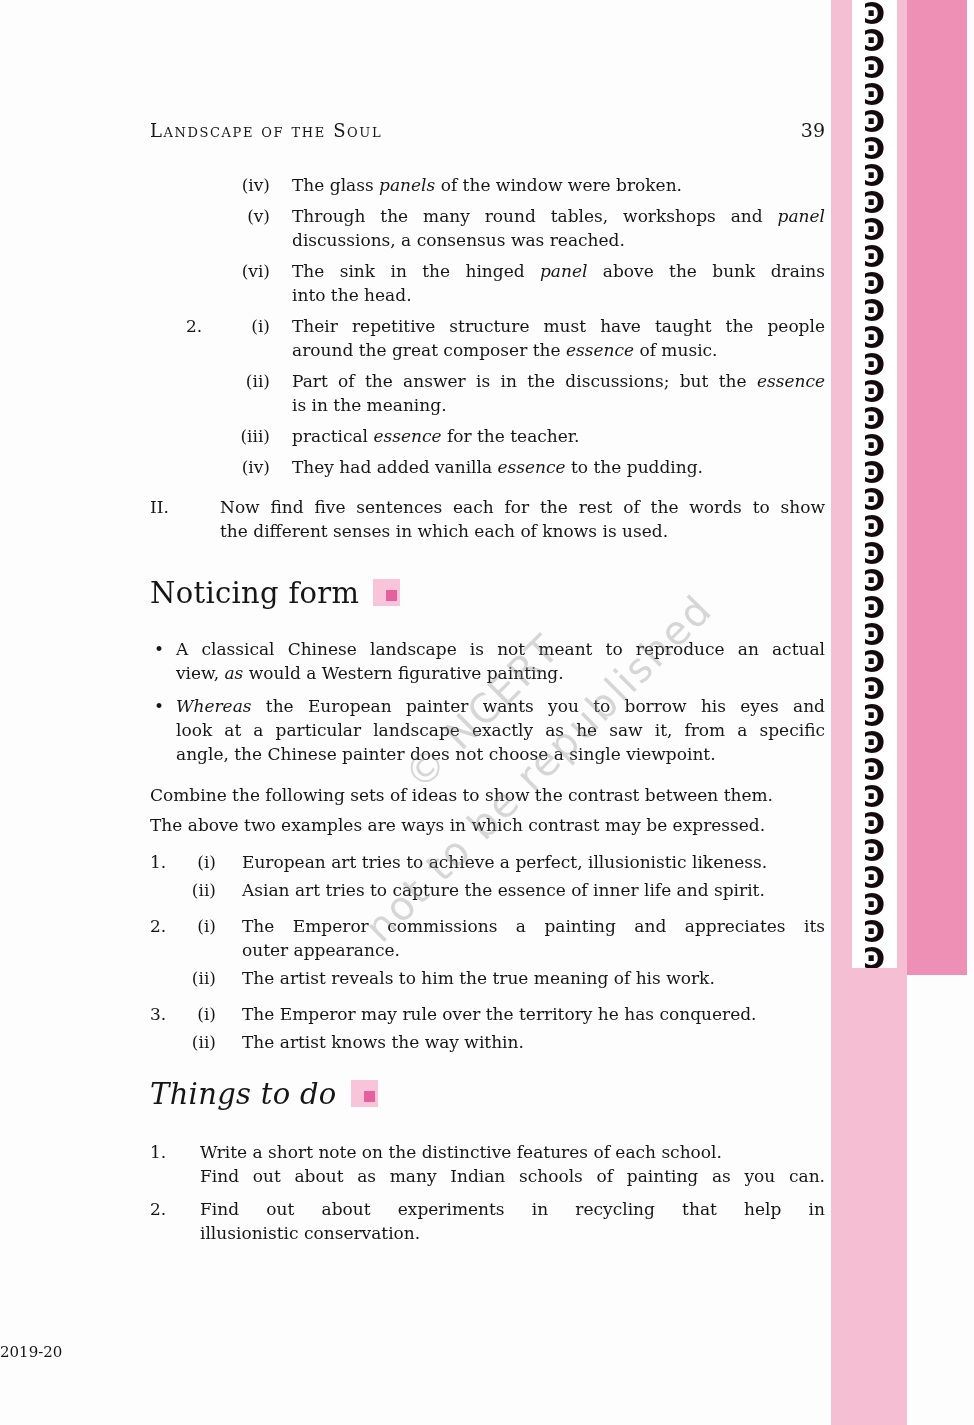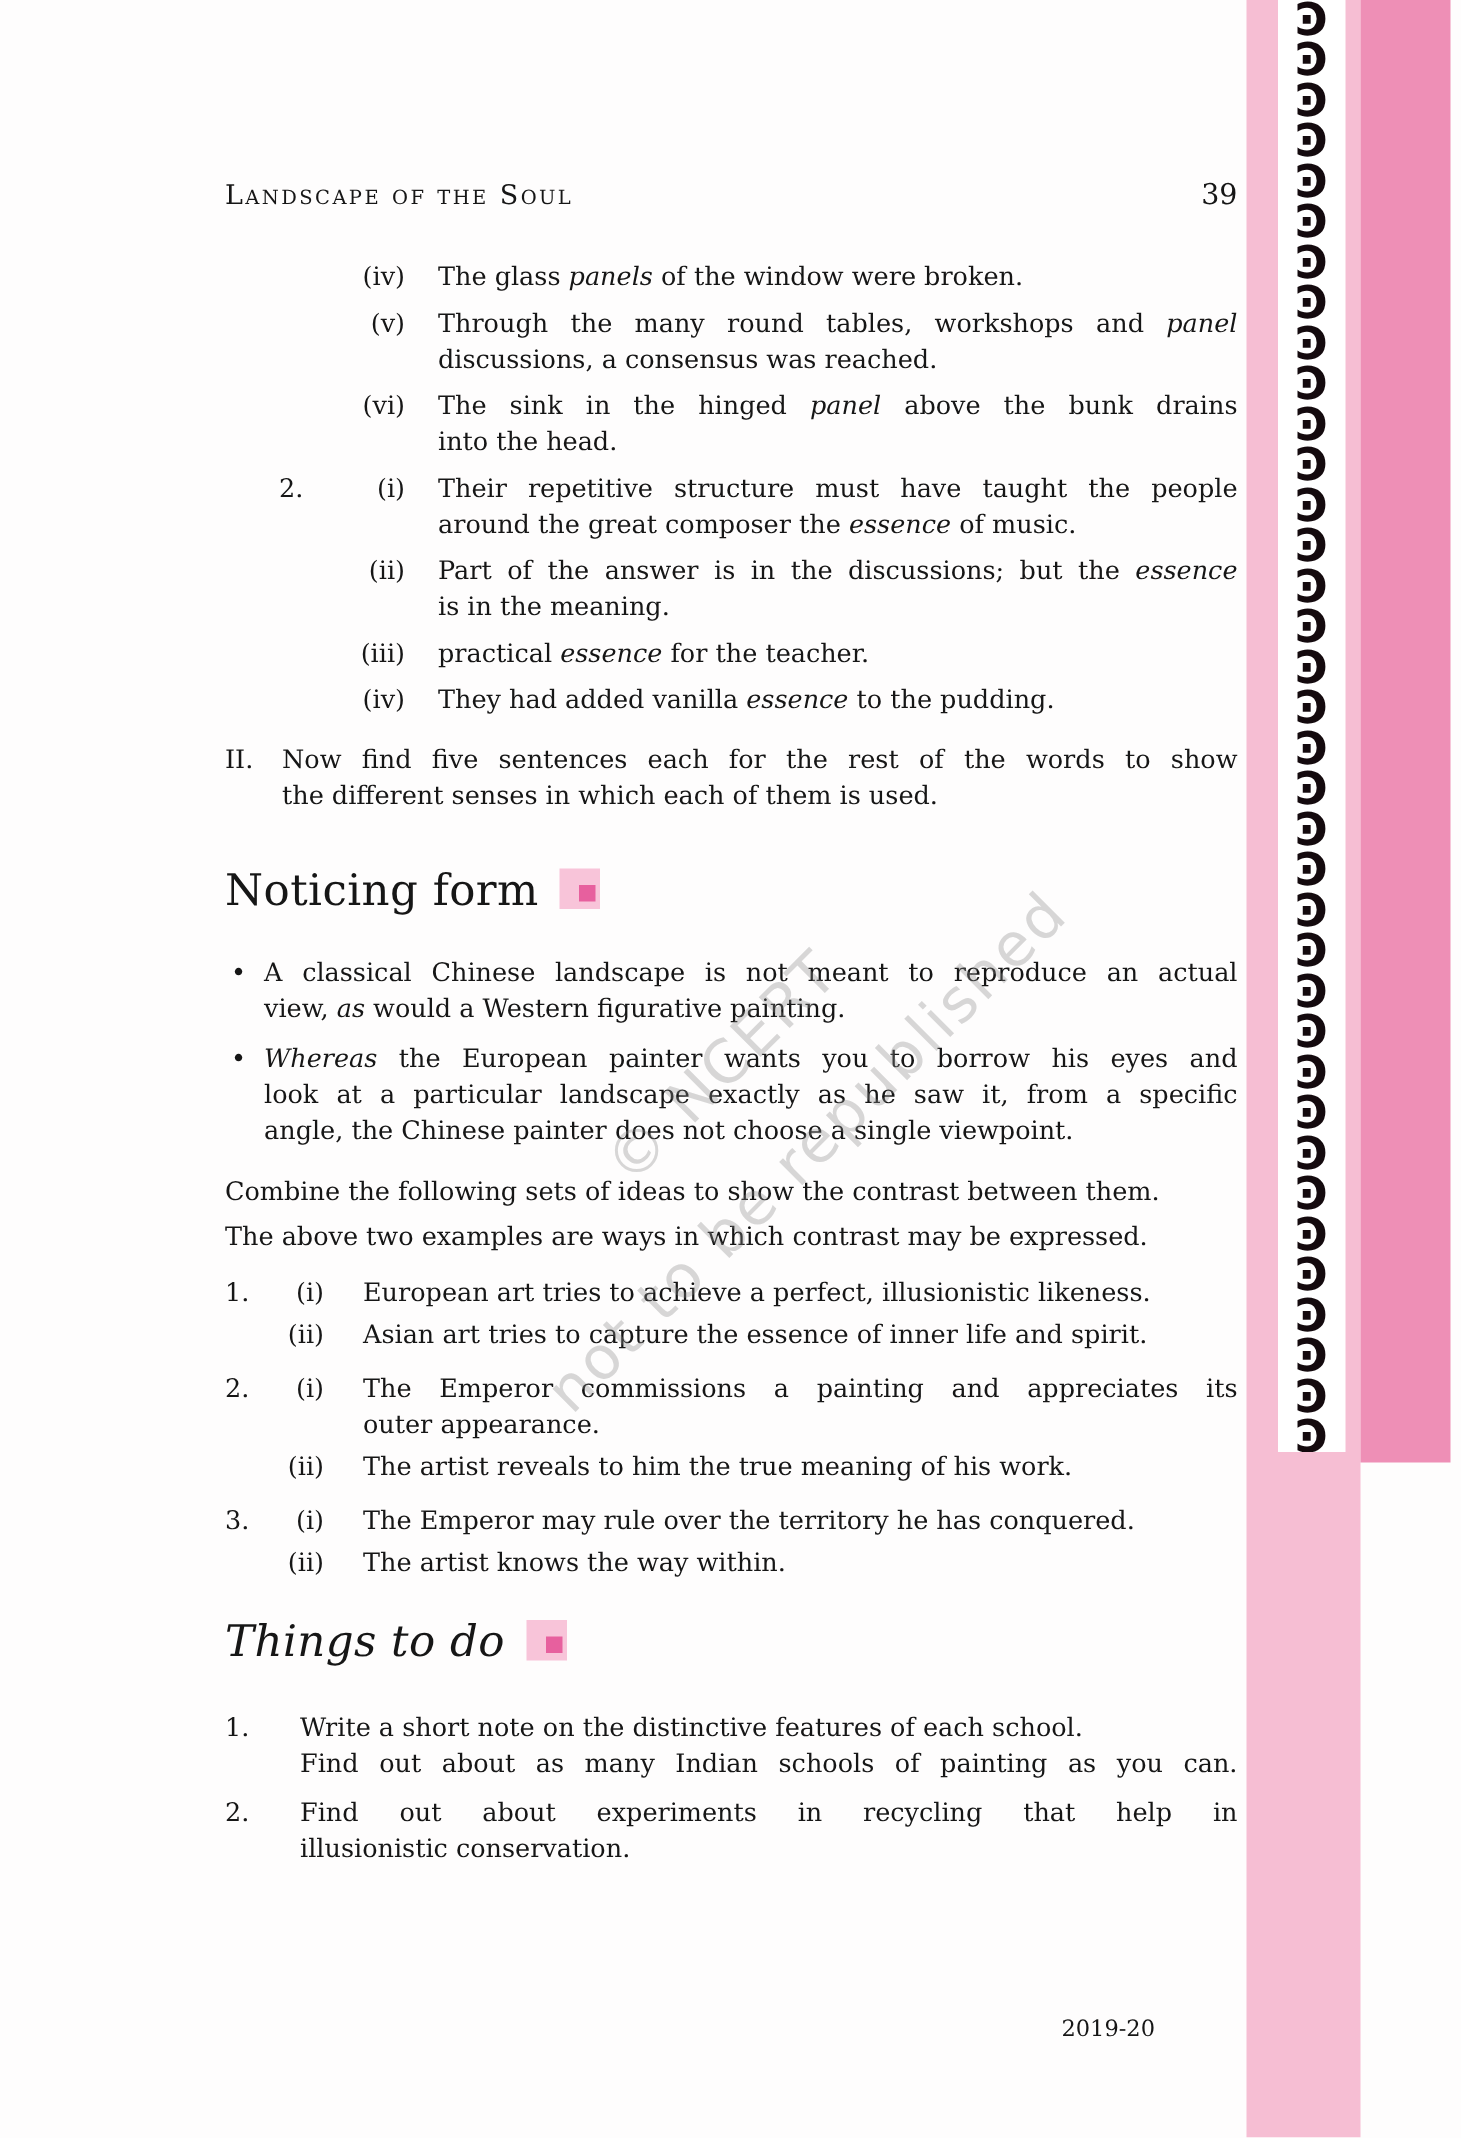--- a/index.html
+++ b/index.html
@@ -41,7 +41,7 @@
   .we-label { text-align:right; }
   .we-text  { padding-left:22px; }
 
-  .ii-row { display:grid; grid-template-columns:38px 1fr; margin-top:16px; }
+  .ii-row { display:grid; grid-template-columns:38px 1fr; margin-top:16px;gap:32px; }
 
   .section-heading { font-size:29px; font-weight:400; letter-spacing:0.3px; line-height:40px; margin:30px 0 24px 0; }
   #things-heading { margin-top:20px; margin-bottom:26px;font-style:italic; }

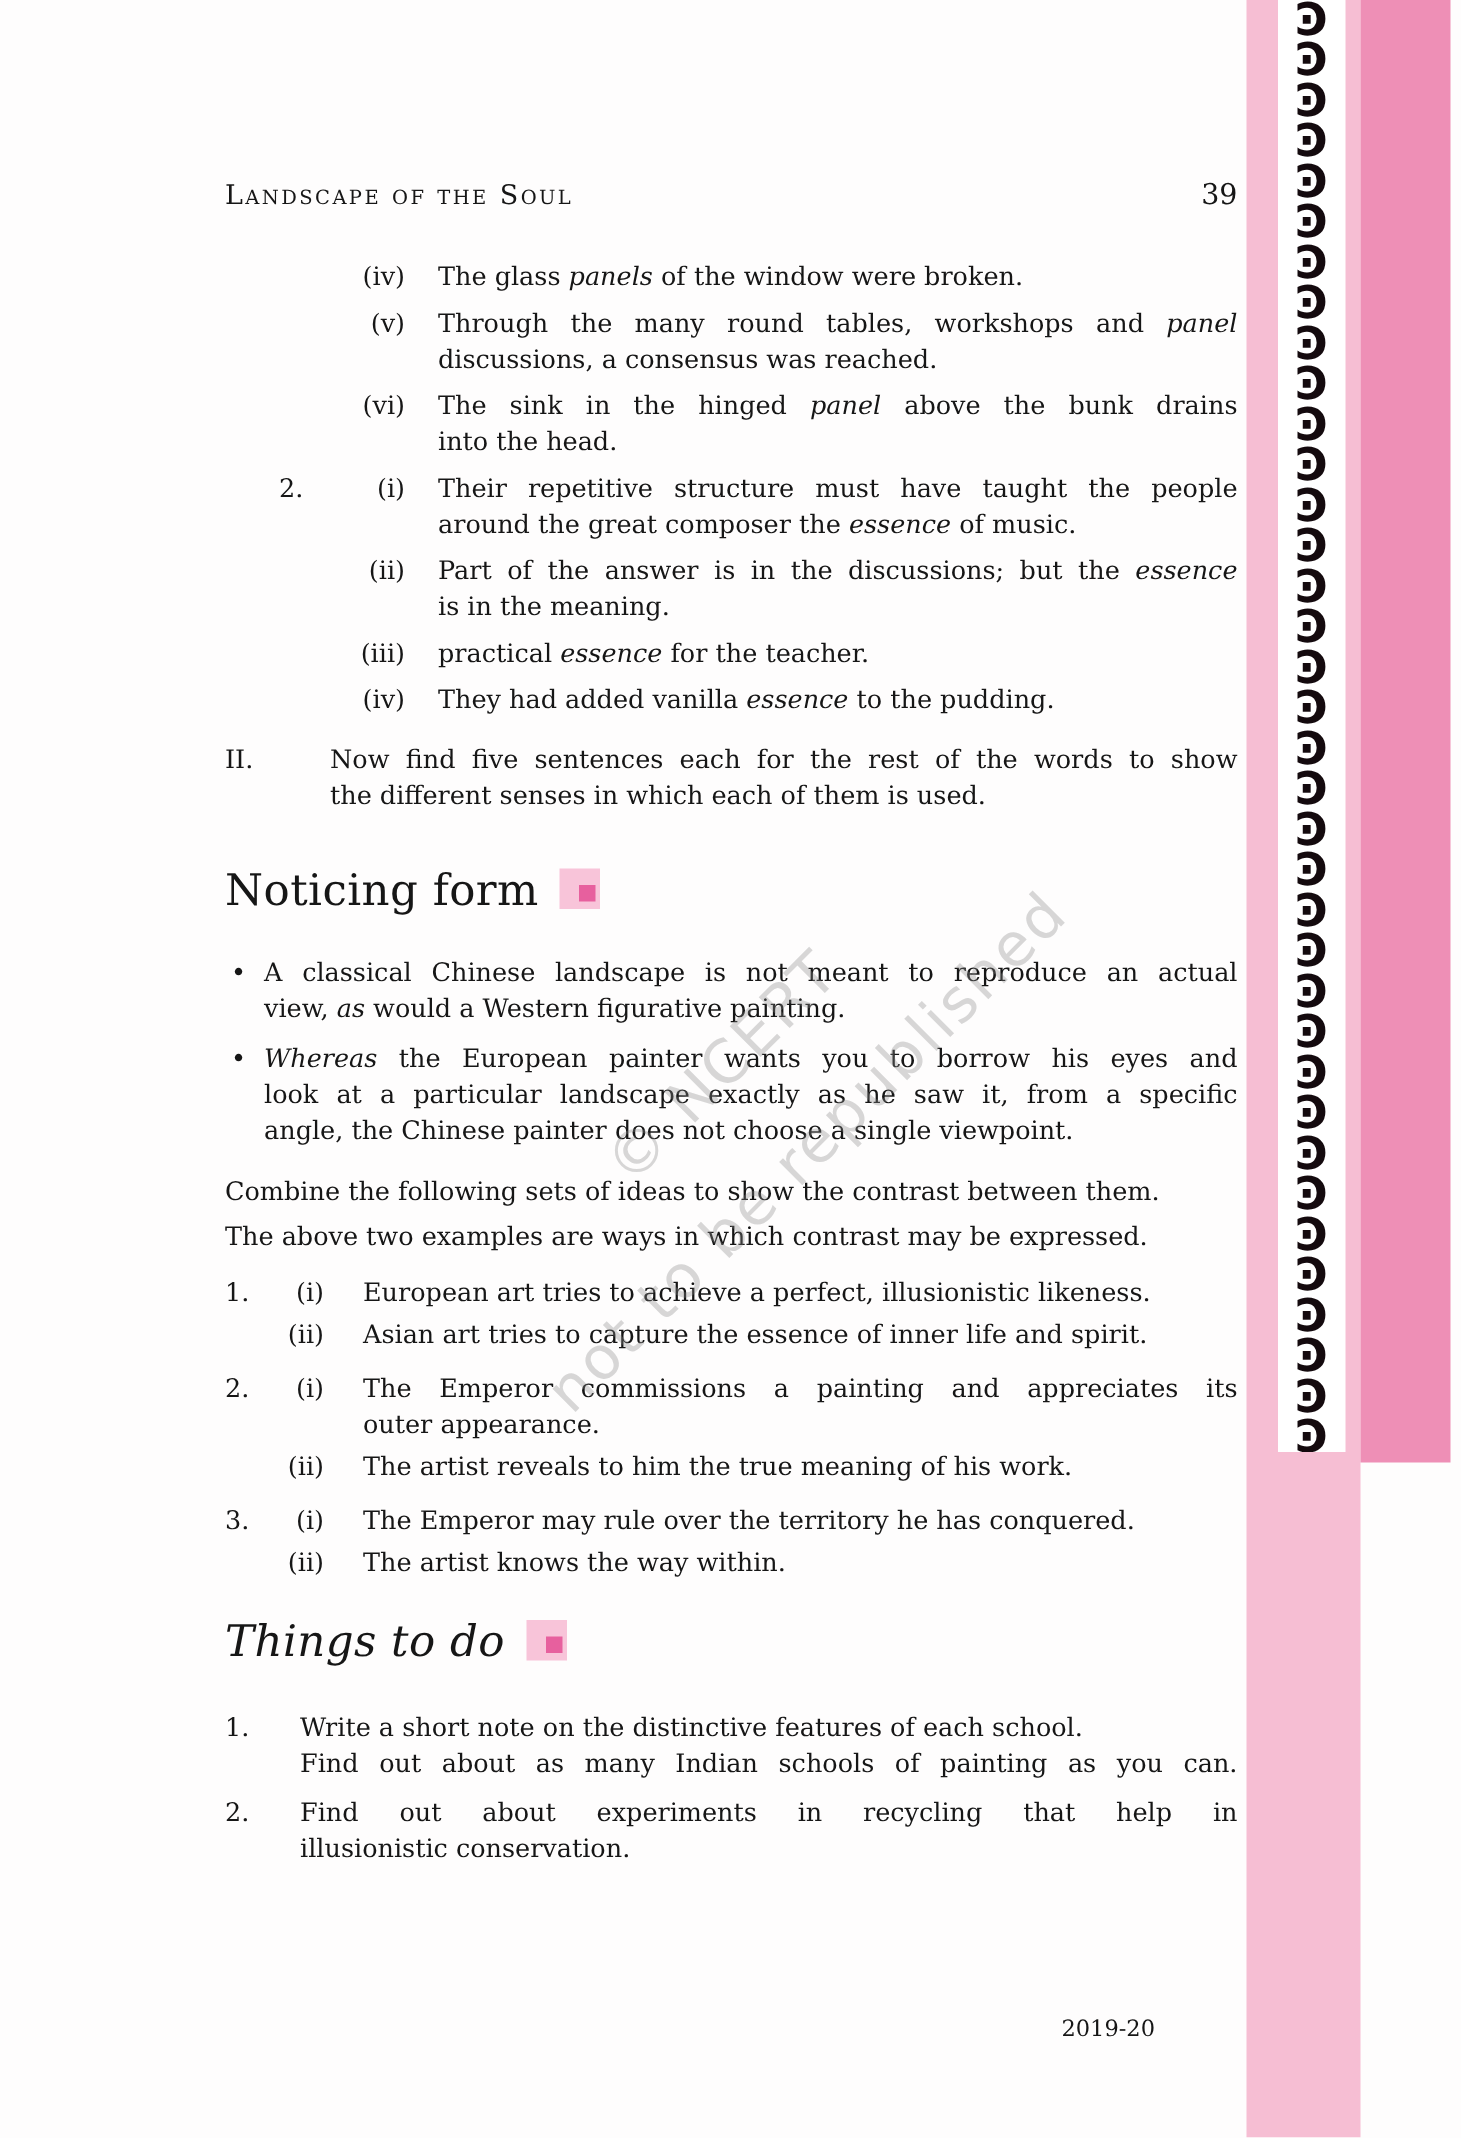--- a/index.html
+++ b/index.html
@@ -179,7 +179,7 @@
     <span>II.</span>
     <div id="instruction-ii-text">
         <div class="tline stretch"><span>Now find five sentences each for the rest of the words to show</span></div>
-        <div class="tline"><span>the different senses in which each of them is used.</span></div>
+        <div class="tline"><span>the different senses in which each of knows is used.</span></div>
       </div>
   </div>
 

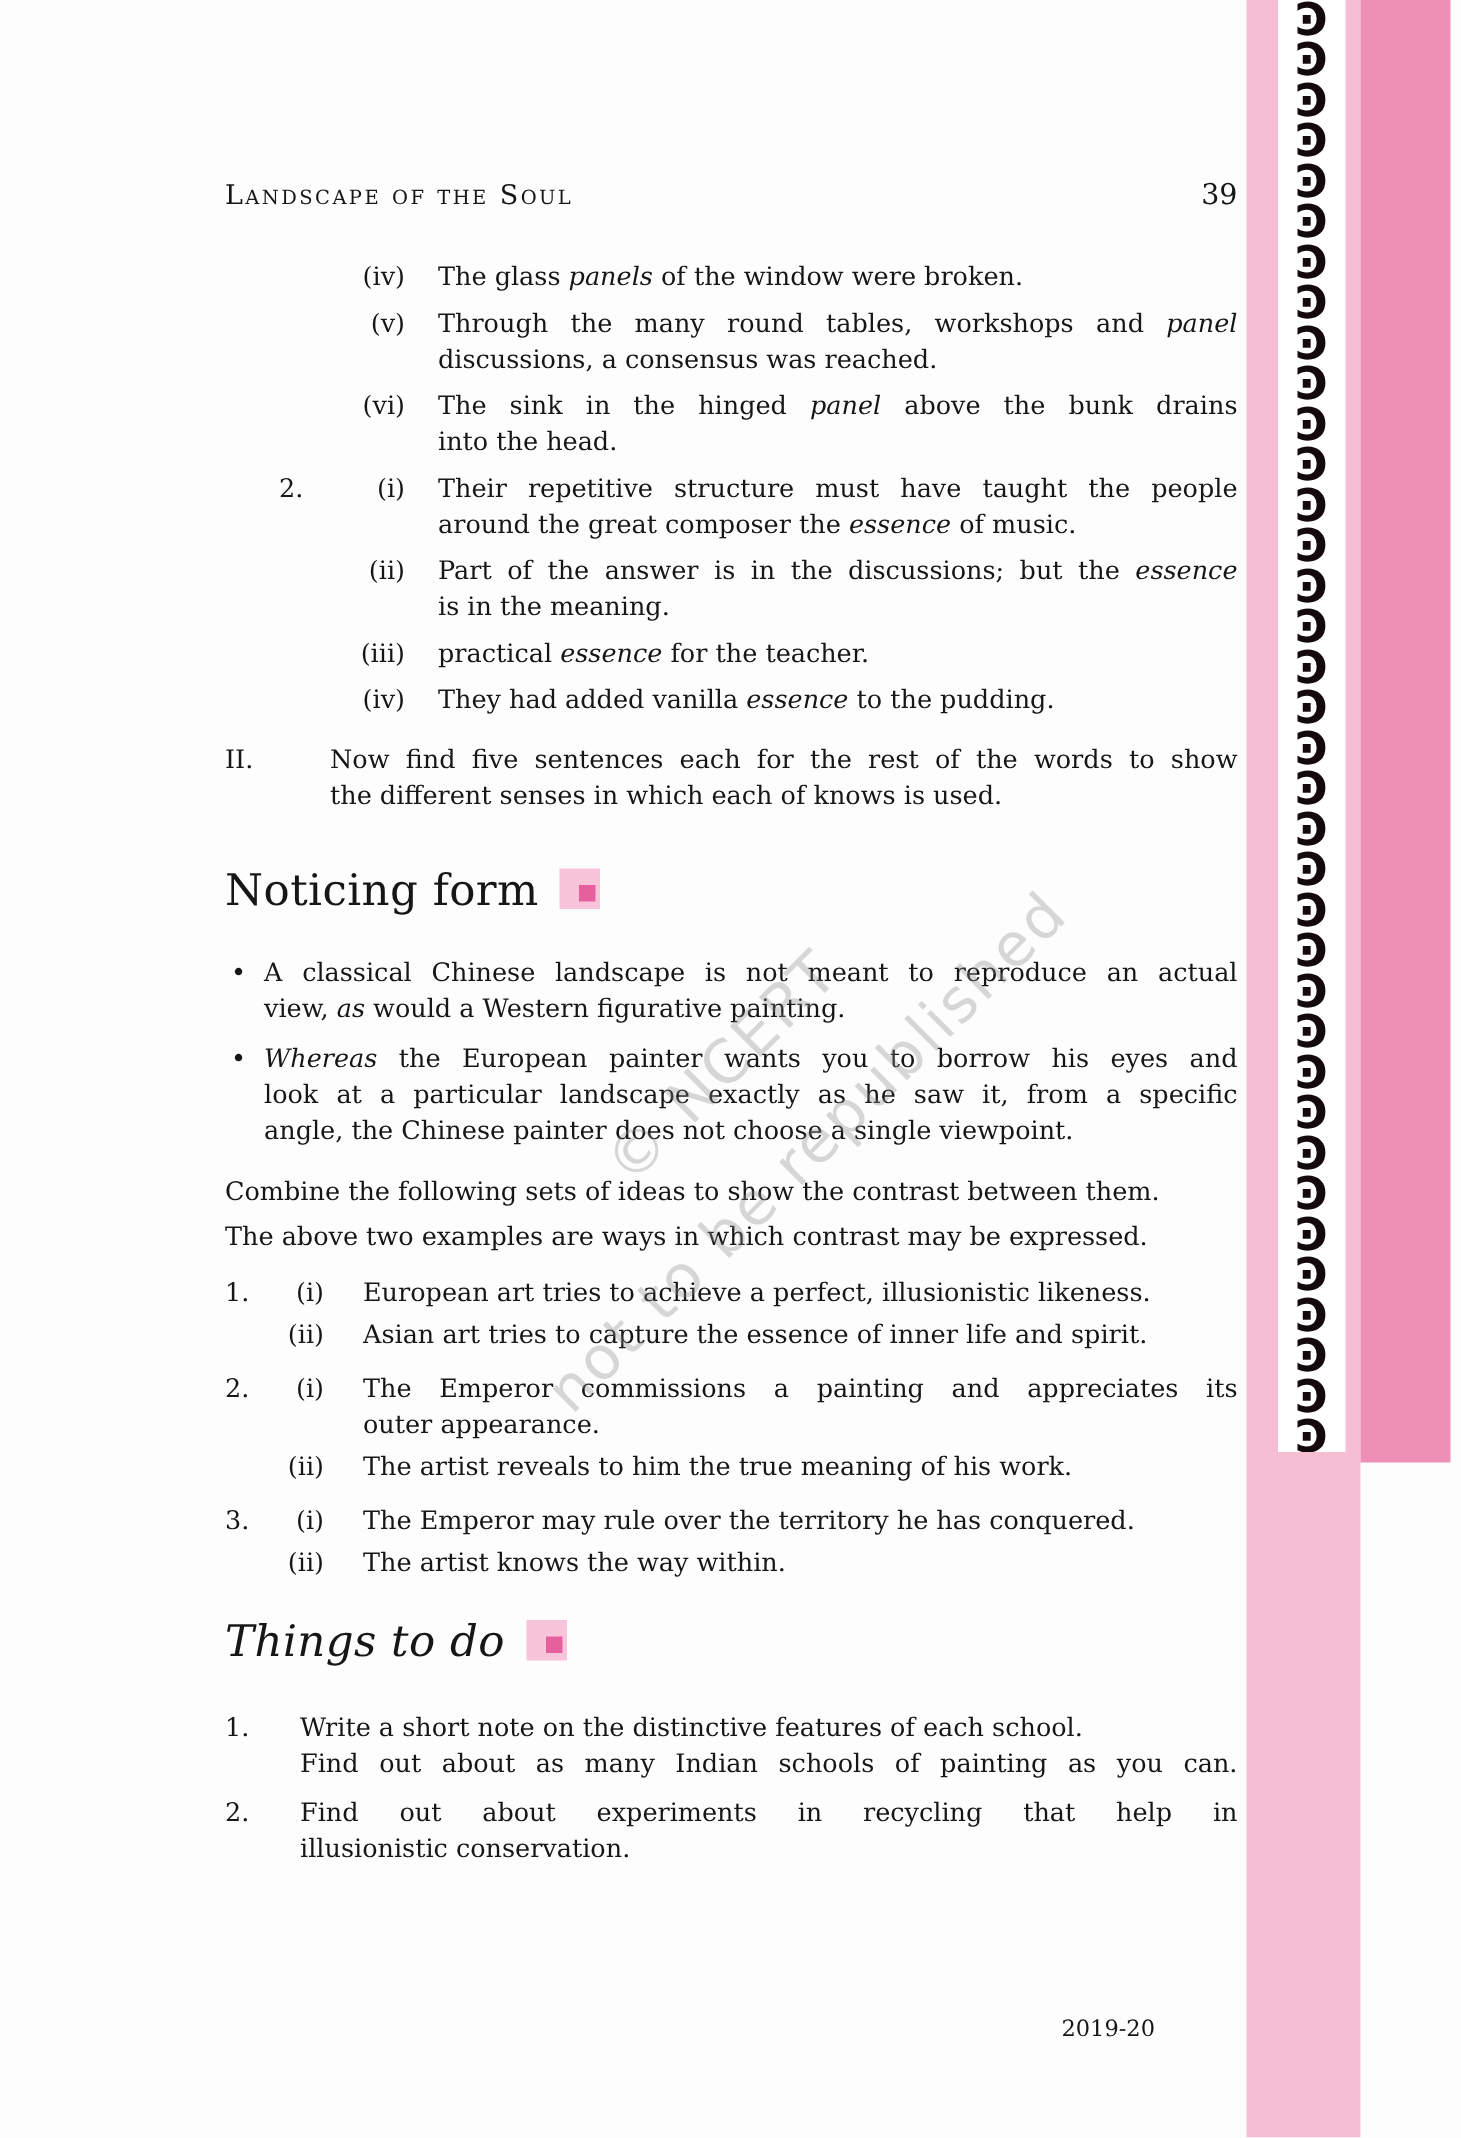--- a/index.html
+++ b/index.html
@@ -62,7 +62,7 @@
 
   .things-row { display:grid; grid-template-columns:50px 1fr; margin-bottom:9px; }
 
-  .footer { position:absolute; left:0; top:1343px; width:770px; text-align:right; font-size:15px; z-index:2; }
+  .footer { position:absolute; left:0; top:1343px; width:770px; text-align:left; font-size:15px; z-index:2; }
 </style>
 </head>
 <body style="color: rgb(22, 22, 22);">

